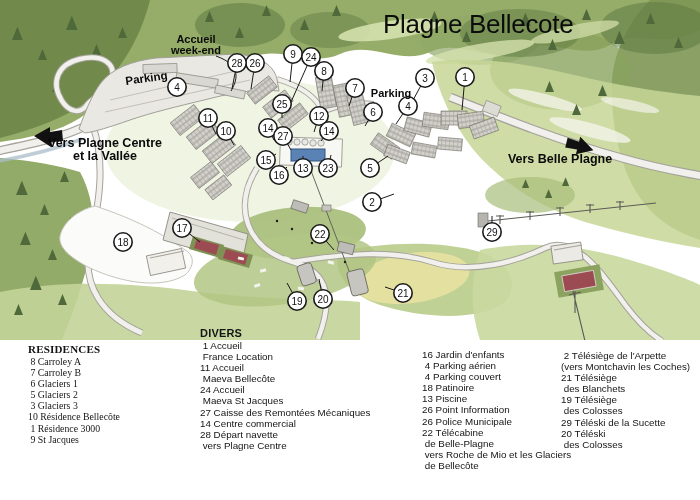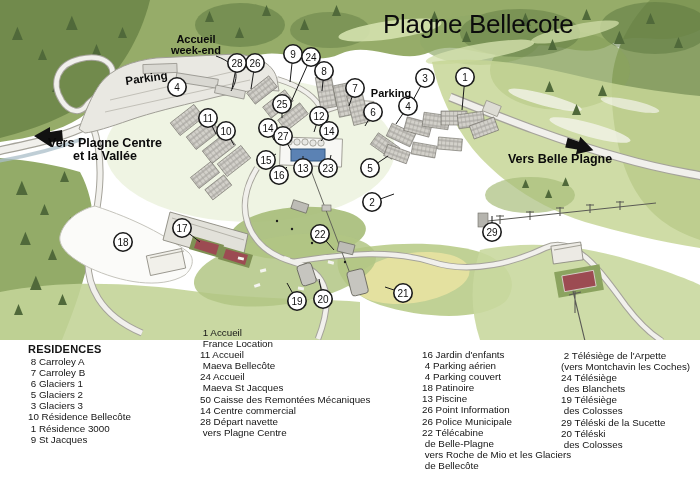--- a/index.html
+++ b/index.html
@@ -420,6 +420,7 @@
         <div class="legend-item"> 9 St Jacques</div>
       </div>
       <div class="legend-col" style="left: 200px; top: 327px;">
+        <div class="legend-header">DIVERS</div>
         <div class="legend-item"> 1 Accueil</div>
         <div class="legend-item"> France Location</div>
         <div class="legend-item">11 Accueil</div>

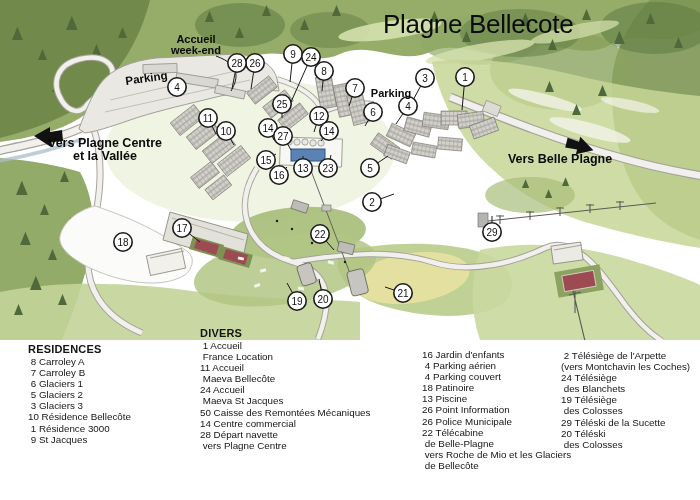--- a/index.html
+++ b/index.html
@@ -408,7 +408,7 @@
 </svg>
 
 <div id="legend">
-      <div class="legend-col" style="left: 28px; top: 343px;">
+      <div class="legend-col" style="left: 28px; top: 343px; font-family: Liberation Serif, serif;">
         <div class="legend-header">RESIDENCES</div>
         <div class="legend-item"> 8 Carroley A</div>
         <div class="legend-item"> 7 Carroley B</div>

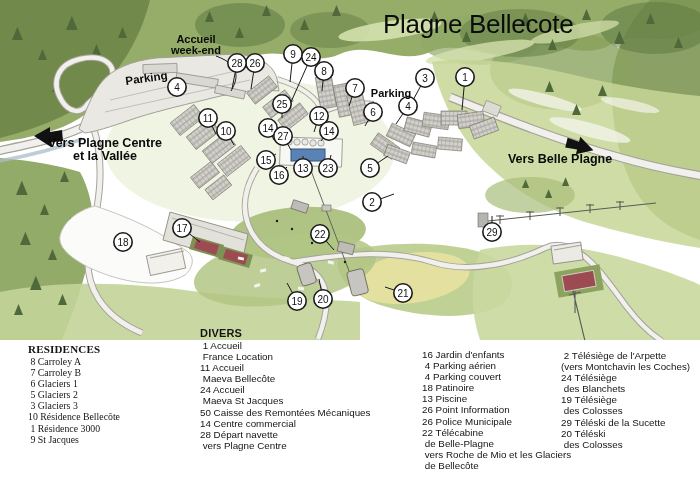--- a/index.html
+++ b/index.html
@@ -448,7 +448,7 @@
       <div class="legend-col" style="left: 561px; top: 350px;">
         <div class="legend-item"> 2 Télésiège de l'Arpette</div>
         <div class="legend-item">(vers Montchavin les Coches)</div>
-        <div class="legend-item">24 Télésiège</div>
+        <div class="legend-item">21 Télésiège</div>
         <div class="legend-item"> des Blanchets</div>
         <div class="legend-item">19 Télésiège</div>
         <div class="legend-item"> des Colosses</div>

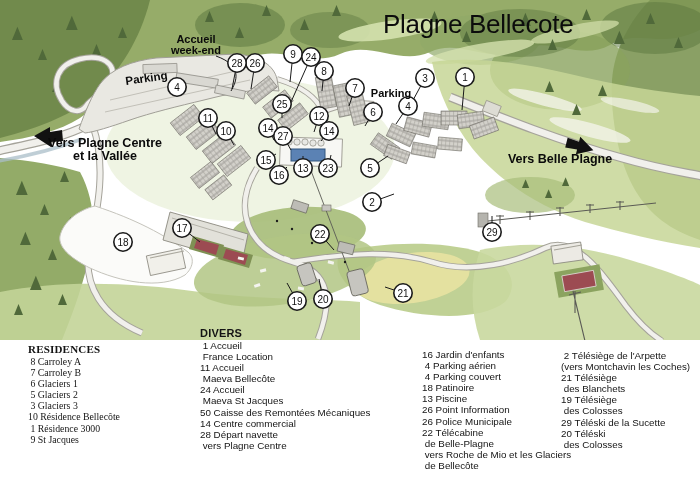--- a/index.html
+++ b/index.html
@@ -427,7 +427,7 @@
         <div class="legend-item"> Maeva Bellecôte</div>
         <div class="legend-item">24 Accueil</div>
         <div class="legend-item"> Maeva St Jacques</div>
-        <div class="legend-item">50 Caisse des Remontées Mécaniques</div>
+        <div class="legend-item">27 Caisse des Remontées Mécaniques</div>
         <div class="legend-item">14 Centre commercial</div>
         <div class="legend-item">28 Départ navette</div>
         <div class="legend-item"> vers Plagne Centre</div>

